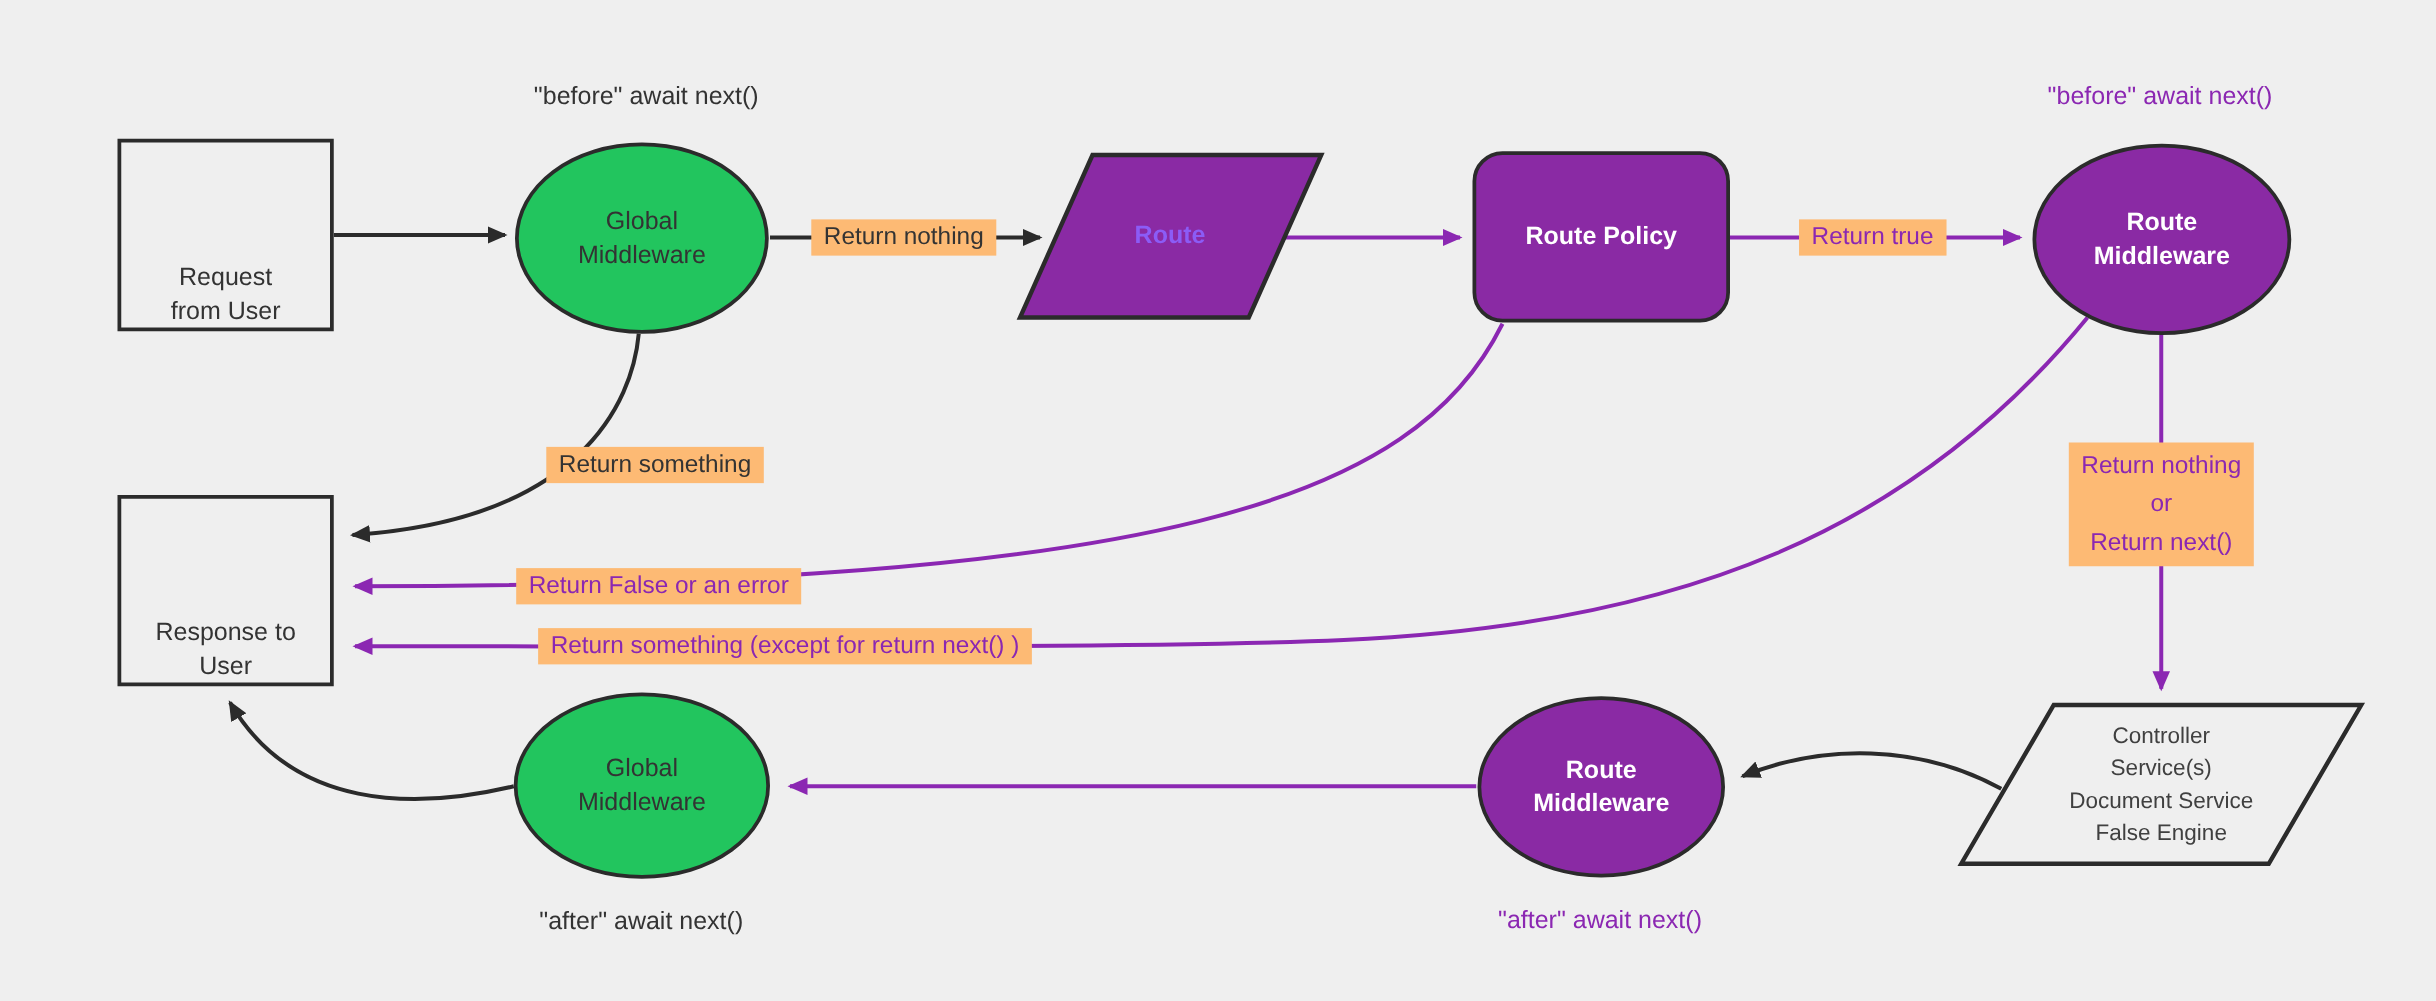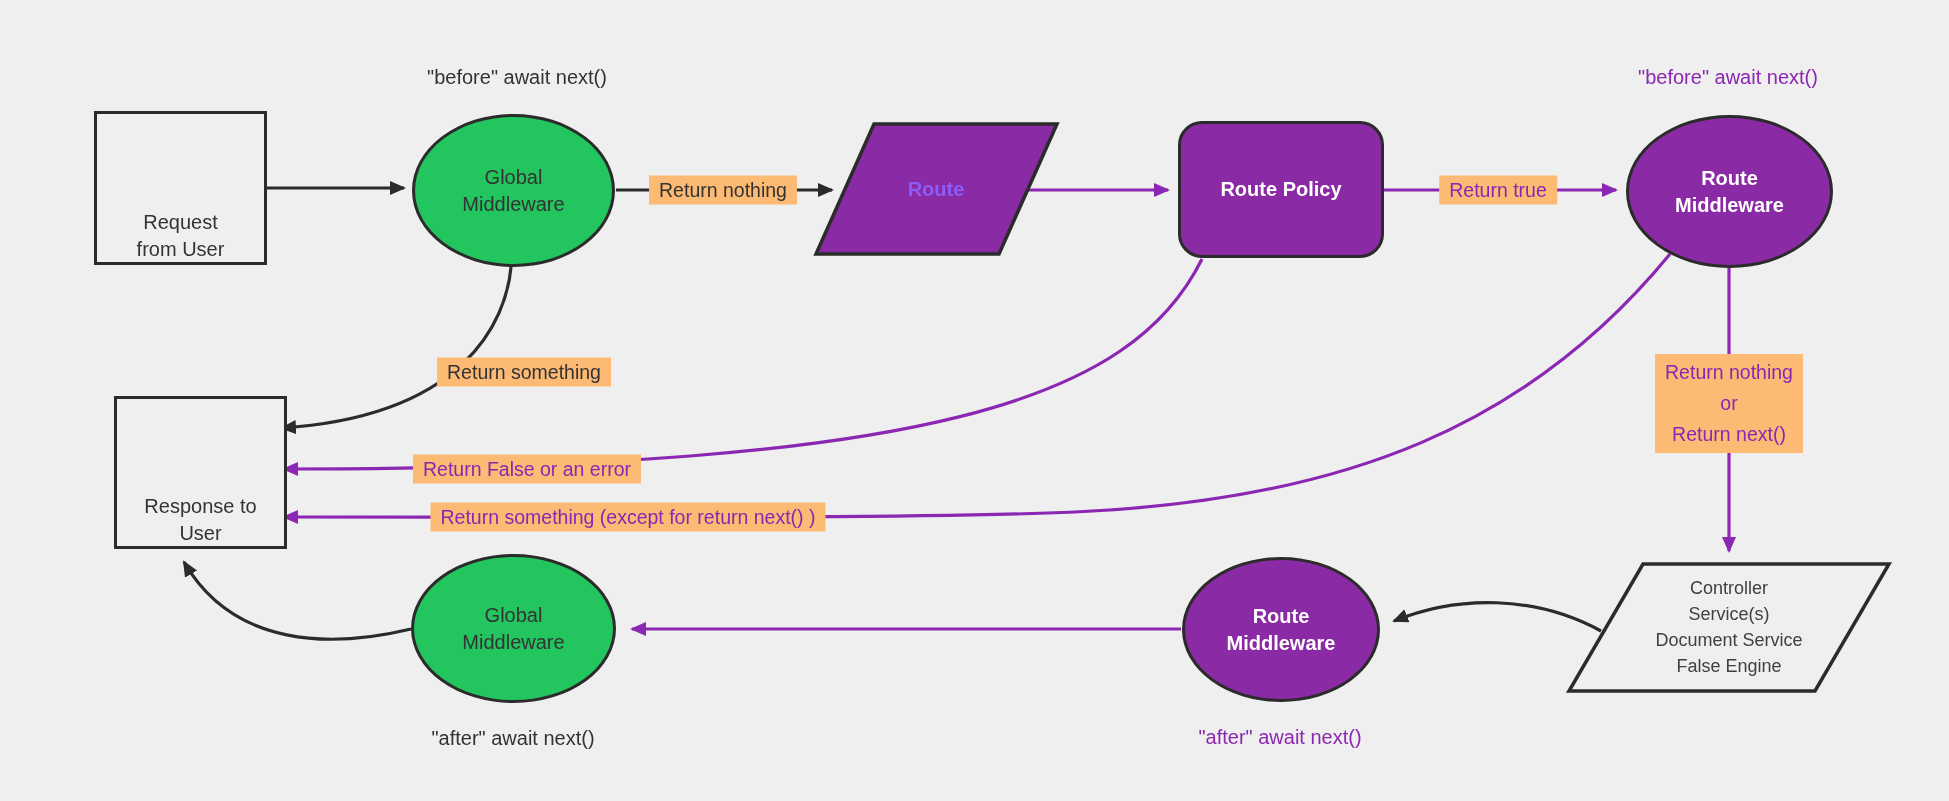--- a/index.html
+++ b/index.html
@@ -81,7 +81,7 @@
     <span>Global Middleware</span>
   </div>
 
-  <div class="node rect" style="left:94px;top:396px;width:173px;height:153px;padding:0 26px;margin-left:20px;">
+  <div class="node rect" style="left:94px;top:396px;width:173px;height:153px;padding:0 26px;">
     <span>Response to User</span>
   </div>
 

